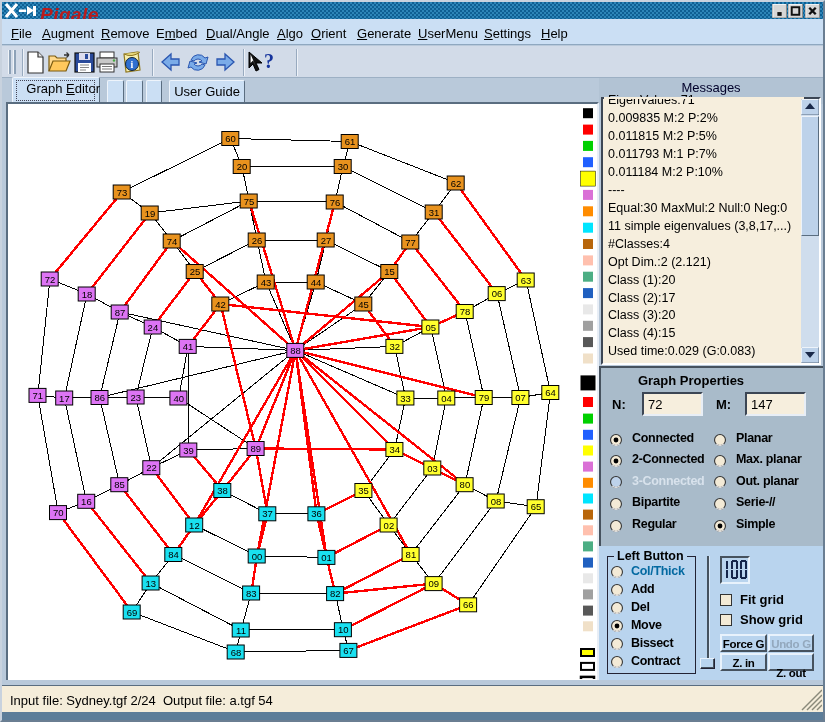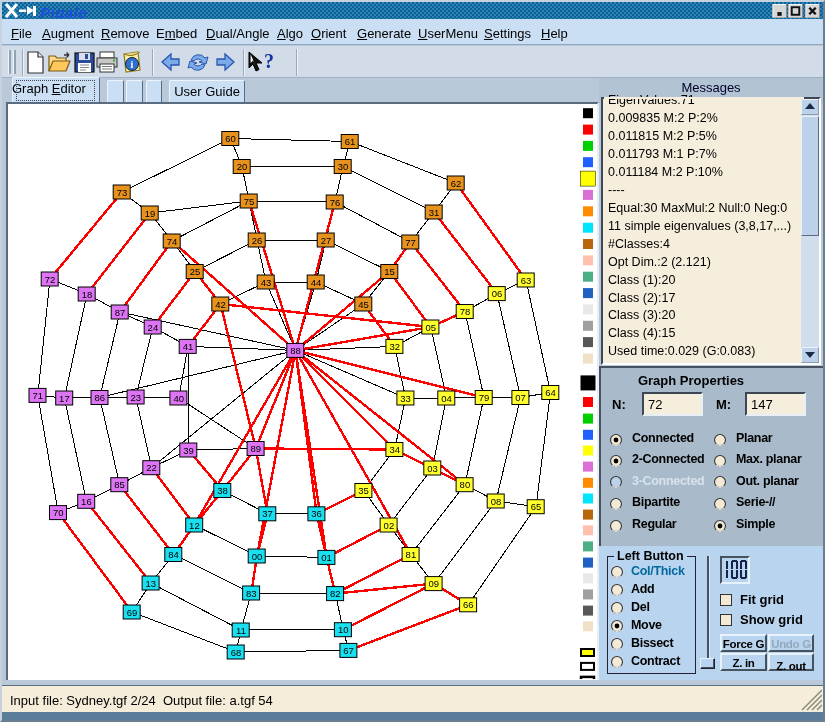--- a/index.html
+++ b/index.html
@@ -17,7 +17,7 @@
 <path d="M22 3 L29 7.5 L22 12 Z" fill="#fff"></path>
     <rect x="28" y="3" width="3" height="10" fill="#fff"></rect>
 </svg>
-<div class="abs" style="left:40px;top:4px;color:#1d4ed8;font-size:15px;font-style:italic;font-weight:bold;letter-spacing:0.5px">Pigale</div>
+<div class="abs" style="left:40px;top:4px;color:#b91c1c;font-size:19px;font-style:italic;font-weight:bold;letter-spacing:0.5px">Pigale</div>
 <svg class="abs" style="left:772px;top:4px" width="15" height="14" viewBox="0 0 13 13">
 <rect x="0" y="0" width="13" height="13" fill="#d6d6d6" stroke="#8a8a8a" stroke-width="1"></rect>
 <path d="M0.5 12.5 V0.5 H12.5" stroke="#f2f2f2" fill="none"></path>

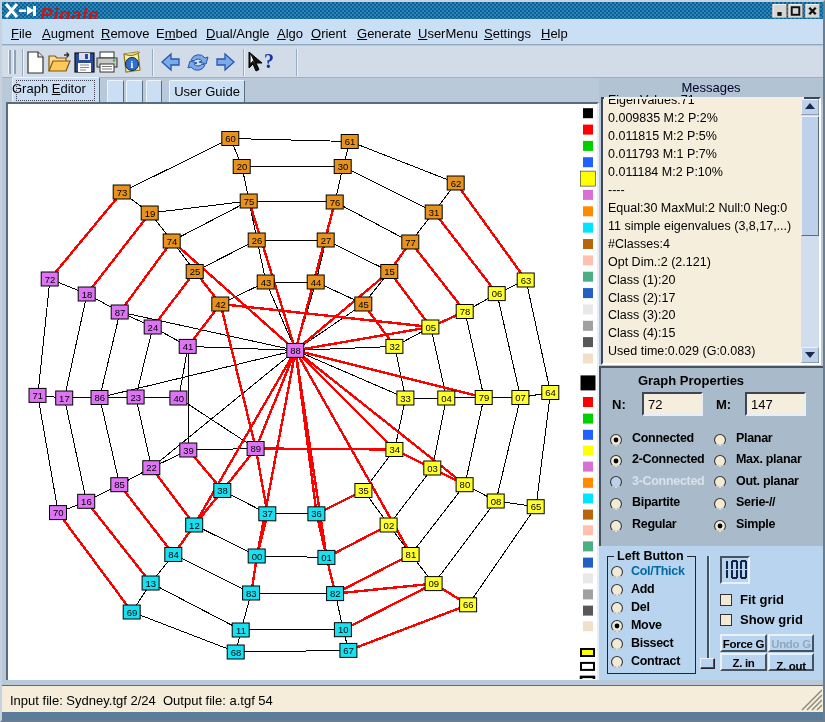--- a/index.html
+++ b/index.html
@@ -110,7 +110,7 @@
 <div class="abs" style="left:296px;top:49px;width:2px;height:27px;border-left:1px solid #98aabf;border-right:1px solid #eef2f8"></div>
 <div class="abs" style="left:2px;top:78px;width:821px;height:26px;background:#b9c9da"></div>
 <div class="abs" style="left:12px;top:77px;width:88px;height:27px;background:#cbdff4;border:1px solid #5a6d80;border-bottom:none;border-top-color:#eef4fb;border-left-color:#eef4fb;border-radius:2px 2px 0 0"></div>
-<div class="abs" style="left:12px;top:81px;width:88px;text-align:left;font-size:13px;">Graph <u>E</u>ditor</div>
+<div class="abs" style="left:12px;top:81px;width:88px;text-align:right;font-size:13px;">Graph <u>E</u>ditor</div>
 <div class="abs" style="left:16px;top:80px;width:79px;height:21px;border:1px dotted #445;"></div>
 <div class="abs" style="left:107px;top:80px;width:17px;height:24px;background:#cbdff4;border:1px solid #5a6d80;border-bottom:none;border-top-color:#eef4fb;border-left-color:#eef4fb;border-radius:2px 2px 0 0"></div>
 <div class="abs" style="left:126px;top:80px;width:17px;height:24px;background:#cbdff4;border:1px solid #5a6d80;border-bottom:none;border-top-color:#eef4fb;border-left-color:#eef4fb;border-radius:2px 2px 0 0"></div>

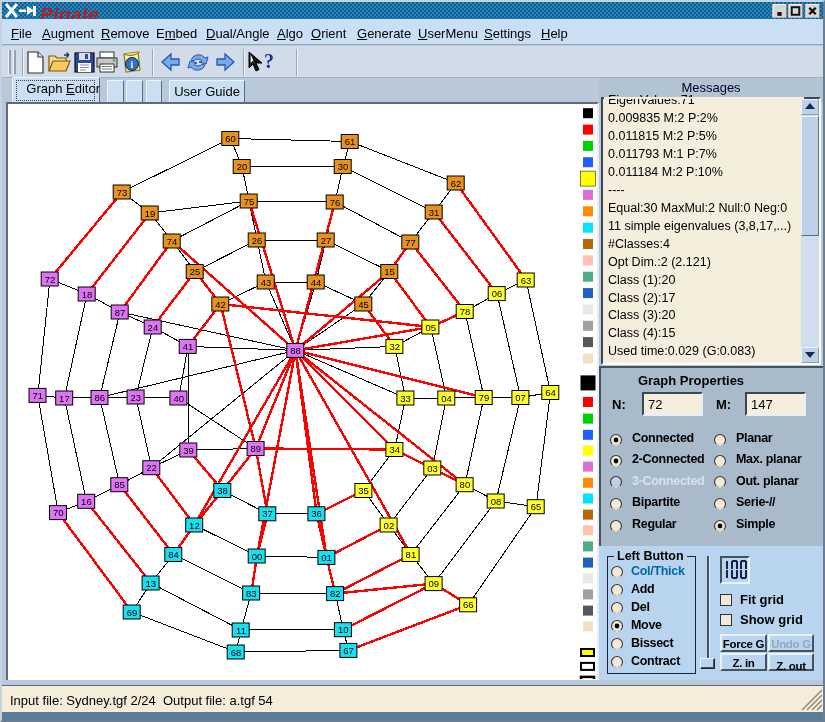--- a/index.html
+++ b/index.html
@@ -457,7 +457,7 @@
 <div class="abs" style="left:720px;top:634px;width:47px;height:18px;background:#b9d4ee;border:2px solid #46525e;border-top-color:#e8f2fc;border-left-color:#e8f2fc;text-align:center;font-size:11.5px;font-weight:bold;color:#000;padding-top:2px;white-space:nowrap;letter-spacing:-0.3px">Force G</div>
 <div class="abs" style="left:768px;top:634px;width:46px;height:18px;background:#b9d4ee;border:2px solid #46525e;border-top-color:#e8f2fc;border-left-color:#e8f2fc;text-align:center;font-size:11.5px;font-weight:bold;color:#93a8bd;padding-top:2px;white-space:nowrap;letter-spacing:-0.3px">Undo G</div>
 <div class="abs" style="left:720px;top:653px;width:47px;height:18px;background:#b9d4ee;border:2px solid #46525e;border-top-color:#e8f2fc;border-left-color:#e8f2fc;text-align:center;font-size:11.5px;font-weight:bold;color:#000;padding-top:2px;white-space:nowrap;letter-spacing:-0.3px">Z. in</div>
-<div class="abs" style="left:768px;top:653px;width:46px;height:18px;background:#b9d4ee;border:2px solid #46525e;border-top-color:#e8f2fc;border-left-color:#e8f2fc;text-align:center;font-size:11.5px;font-weight:bold;color:#000;padding-top:5px;white-space:nowrap;letter-spacing:-0.3px">Z. out</div>
+<div class="abs" style="left:768px;top:653px;width:46px;height:18px;background:#b9d4ee;border:2px solid #46525e;border-top-color:#e8f2fc;border-left-color:#e8f2fc;text-align:center;font-size:11.5px;font-weight:bold;color:#000;padding-top:12px;white-space:nowrap;letter-spacing:-0.3px">Z. out</div>
 <div class="abs" style="left:2px;top:680px;width:821px;height:6px;background:#b9c9da;border-bottom:1px solid #5a6d80"></div>
 <div class="abs" style="left:2px;top:686px;width:821px;height:26px;background:#f5edda"></div>
 <div class="abs" style="left:10px;top:693px;font-size:13px;color:#000">Input file: Sydney.tgf 2/24&nbsp; Output file: a.tgf 54</div>

